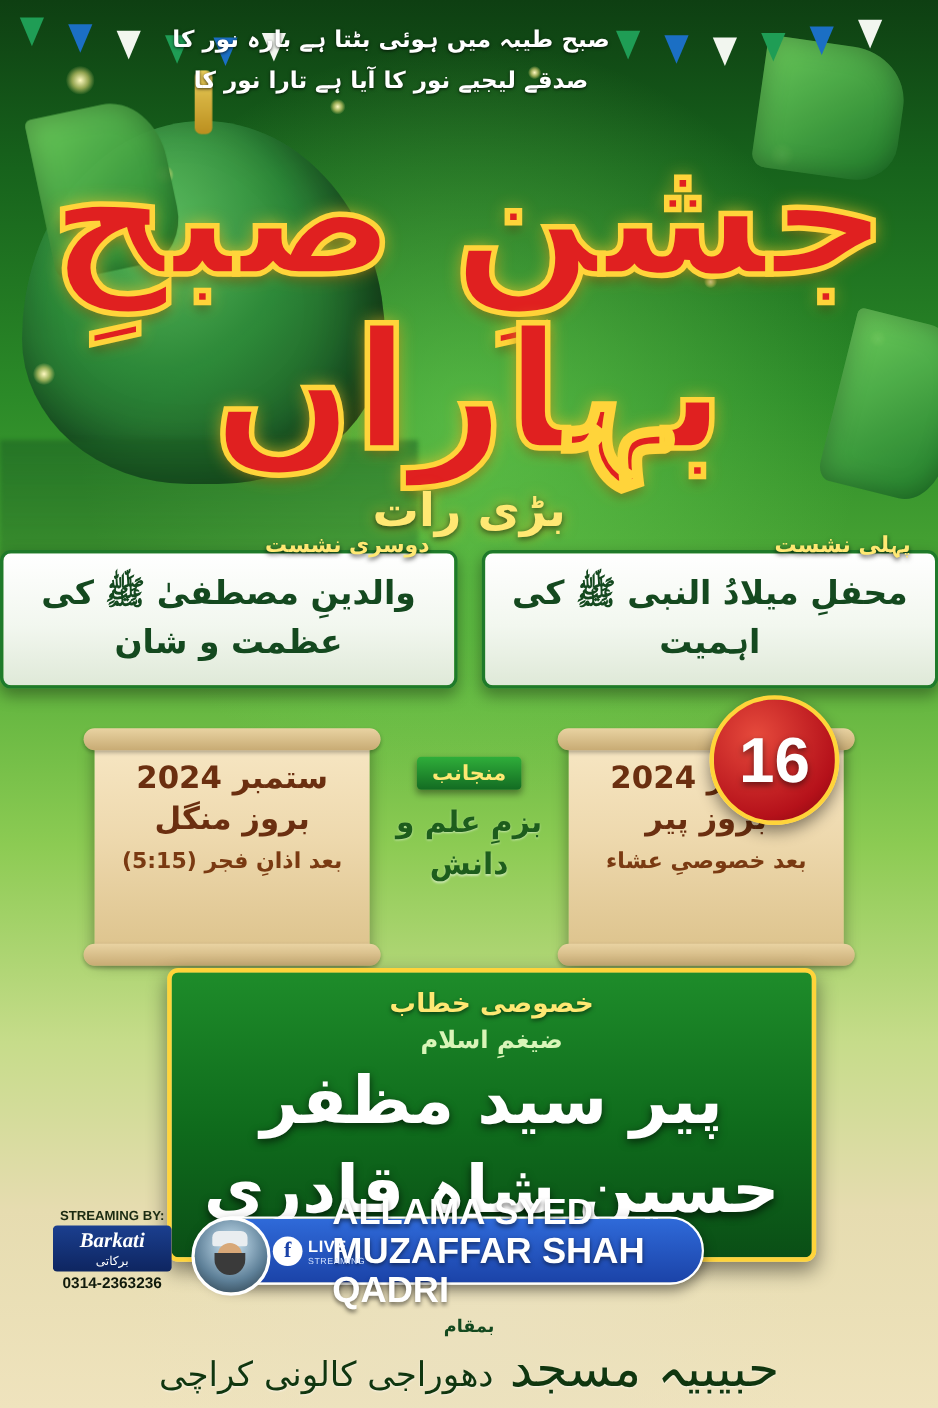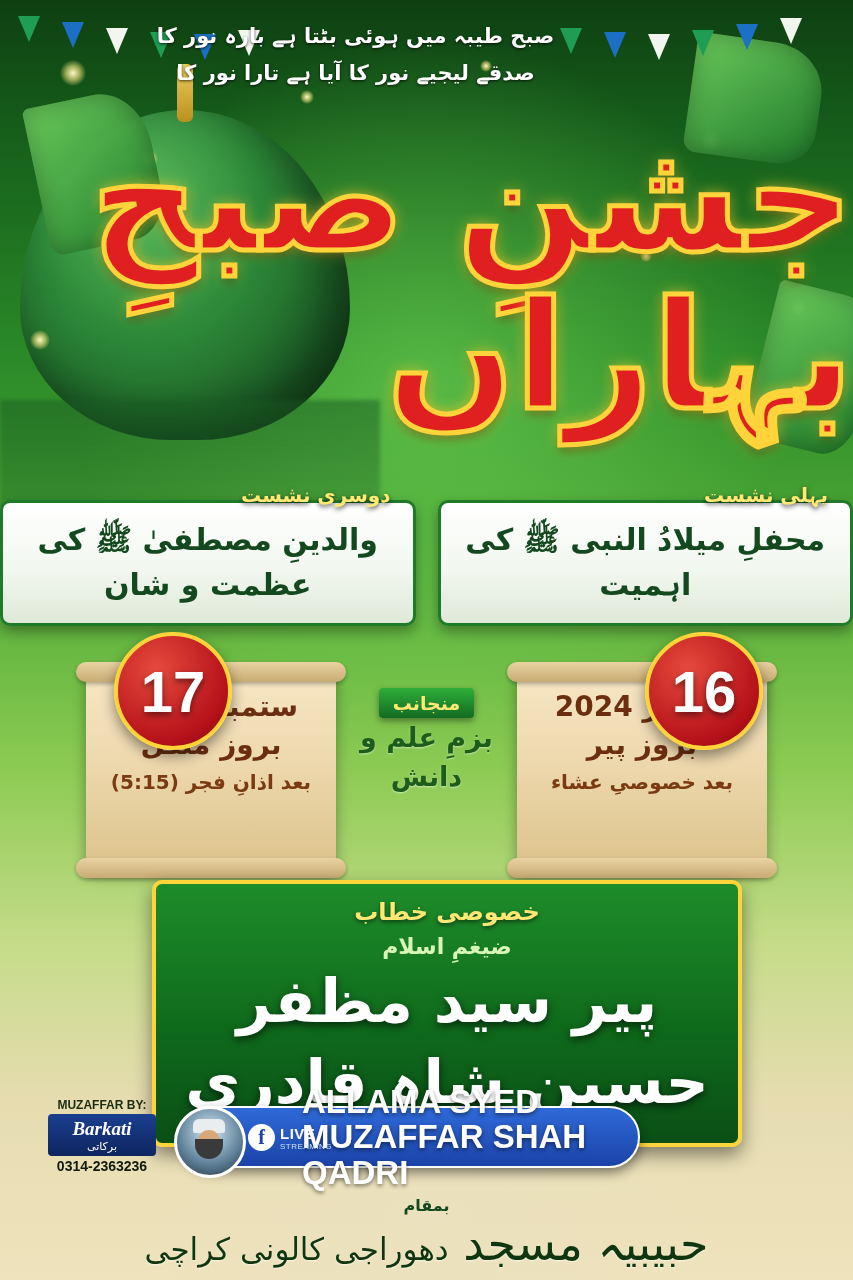--- a/index.html
+++ b/index.html
@@ -103,6 +103,7 @@
     top: 120px;
     left: 0;
     width: 853px;
+    text-align: center;
     pointer-events: none;
   }
   .title-main {

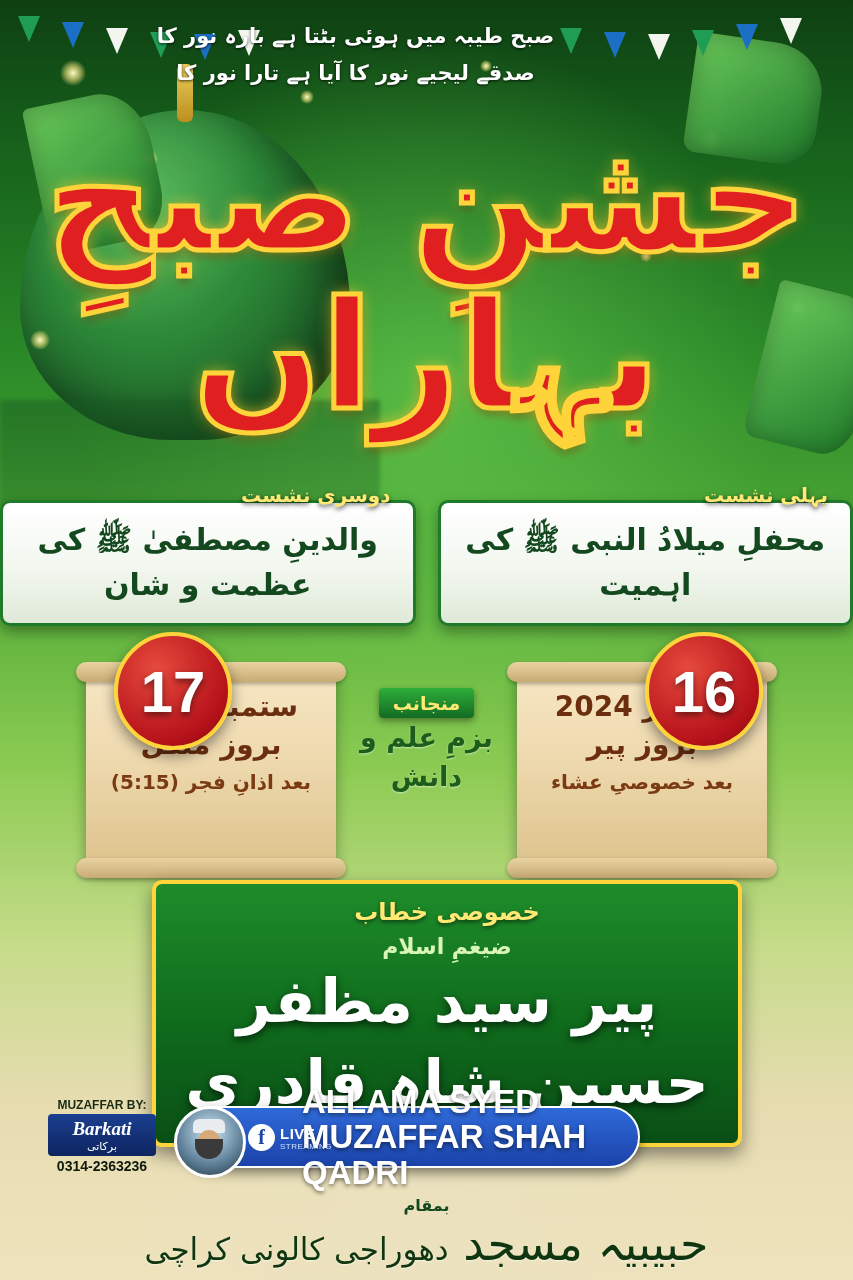--- a/index.html
+++ b/index.html
@@ -442,6 +442,7 @@
 
   <div class="title-wrap">
     <div class="title-main urdu">جشنِ صبحِ بہاراں</div>
+    <div class="title-sub urdu">بڑی رات</div>
   </div>
 
   <div class="sessions">

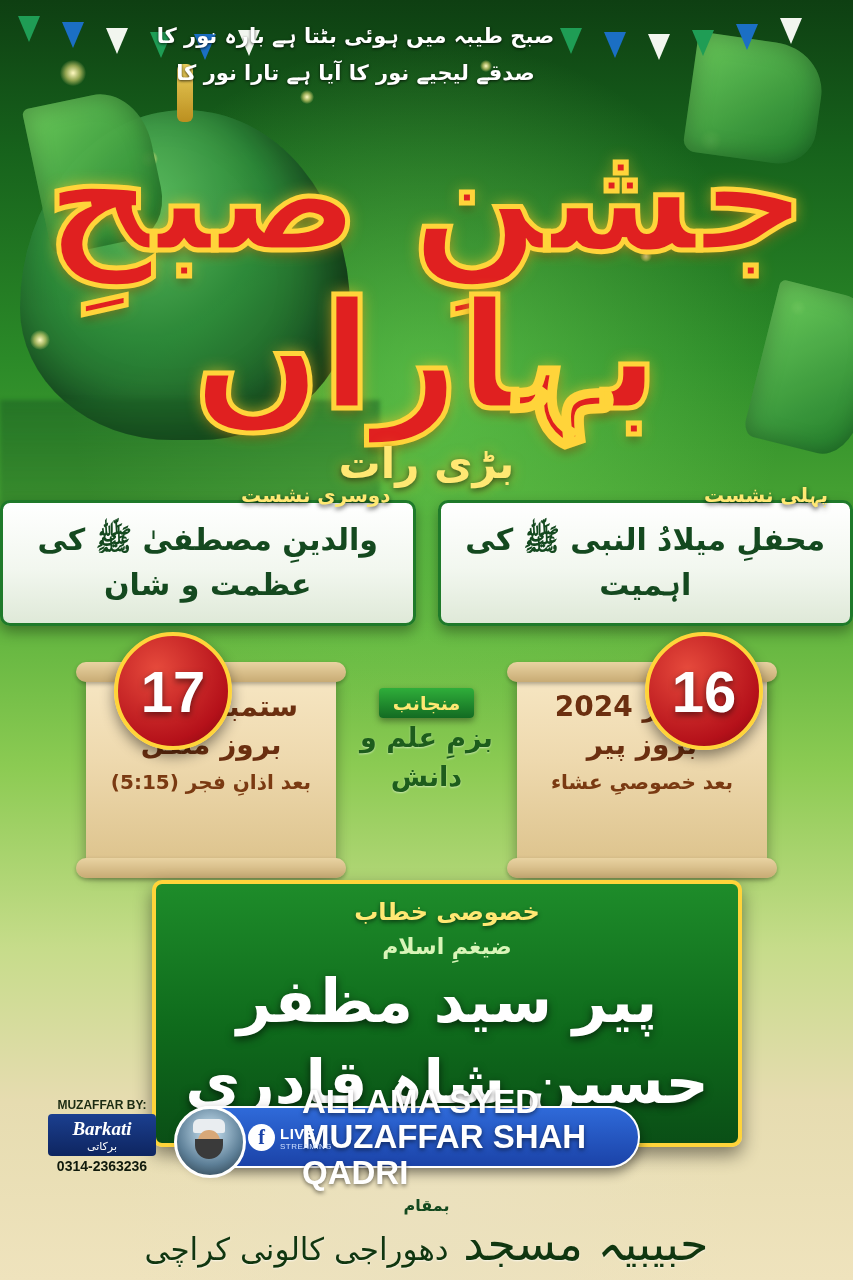--- a/index.html
+++ b/index.html
@@ -475,7 +475,6 @@
     </div>
 
     <div class="daybadge right">16</div>
-    <div class="daybadge left">17</div>
 
     <div class="center-ribbon">
       <div class="ribbon-tag urdu">منجانب</div>

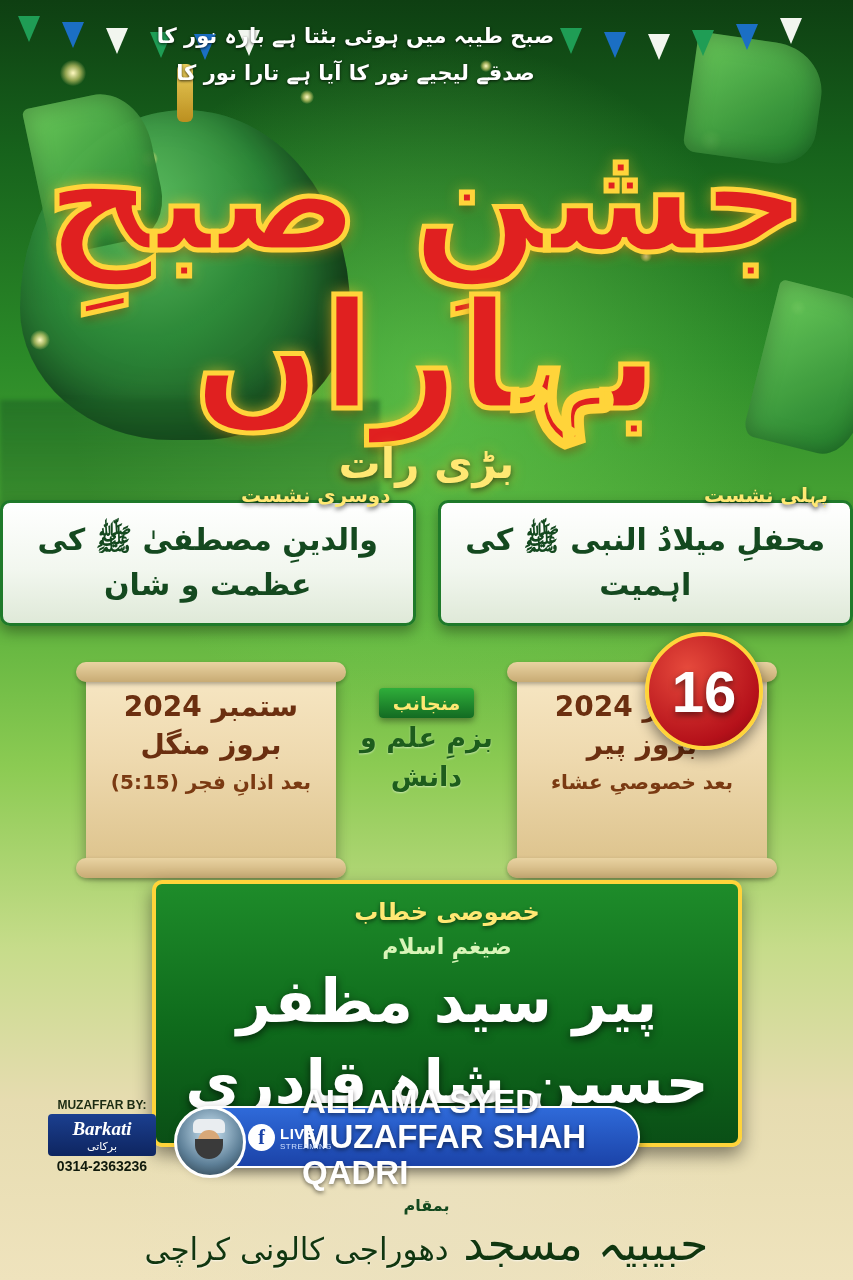--- a/index.html
+++ b/index.html
@@ -239,6 +239,7 @@
     box-shadow: 0 3px 7px rgba(0,0,0,.4);
   }
   .ribbon-text {
+    margin-top: 10px;
     font-size: 27px;
     line-height: 1.45;
     color: #1d5d1c;

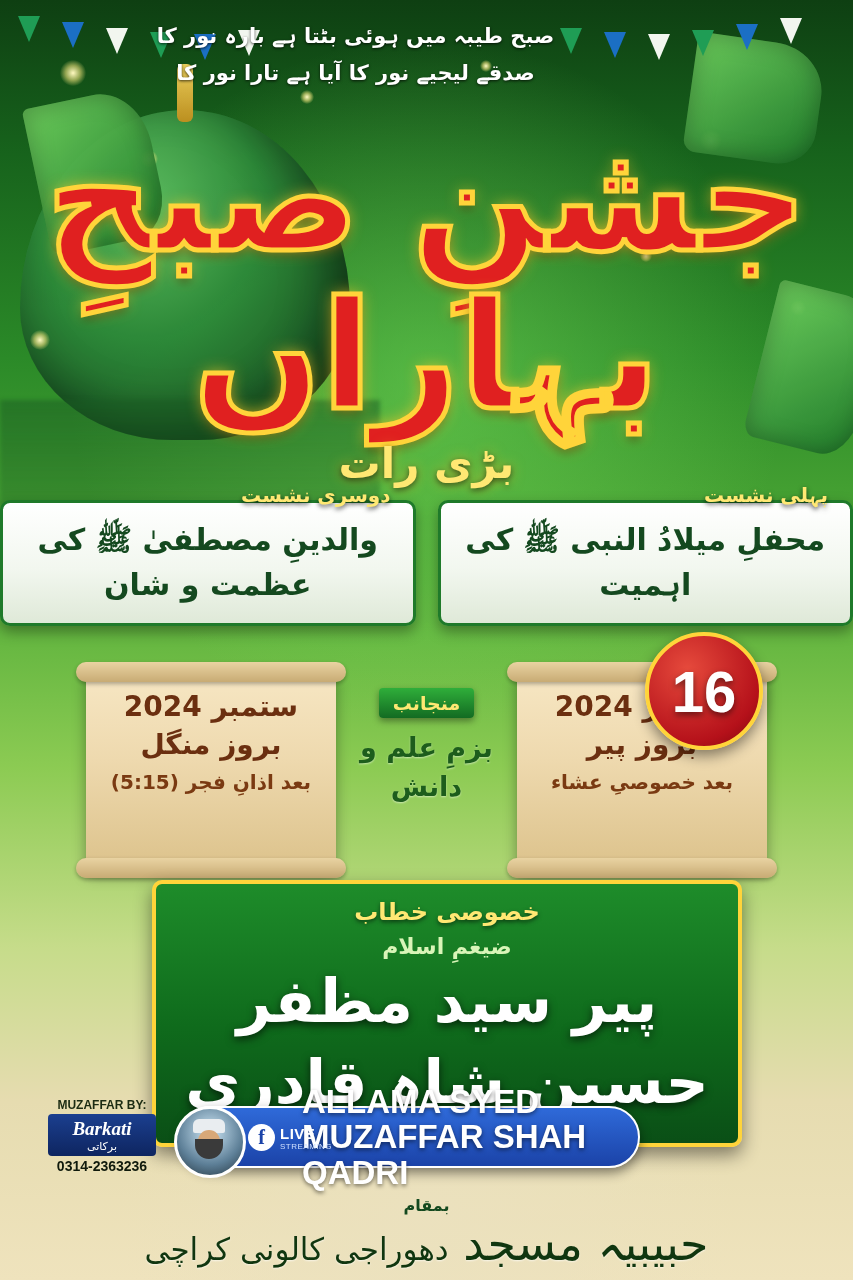--- a/index.html
+++ b/index.html
@@ -490,7 +490,7 @@
   </div>
 
   <div class="designer">
-    <div class="designer-label">MUZAFFAR BY:</div>
+    <div class="designer-label">STREAMING BY:</div>
     <div class="designer-card">
       <div class="designer-brand">Barkati</div>
       <div class="designer-urdu urdu">برکاتی</div>

